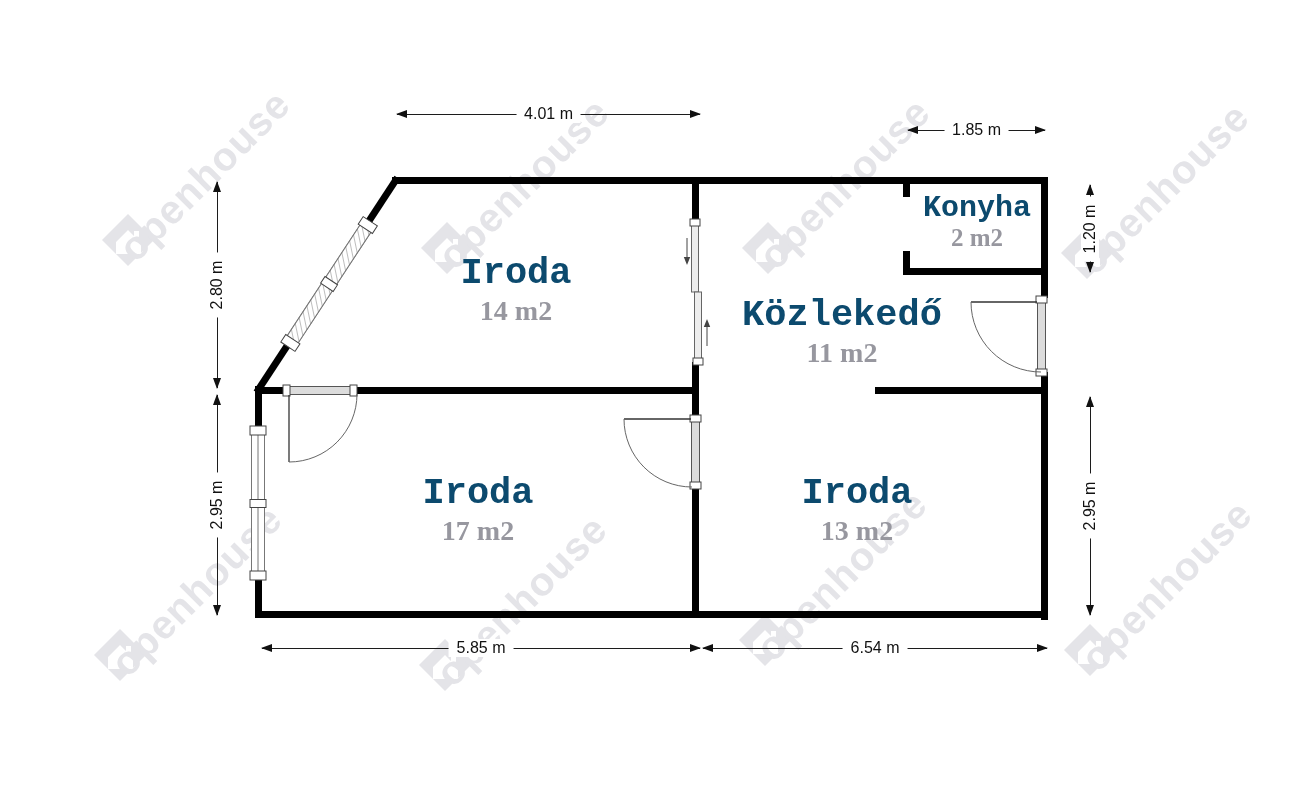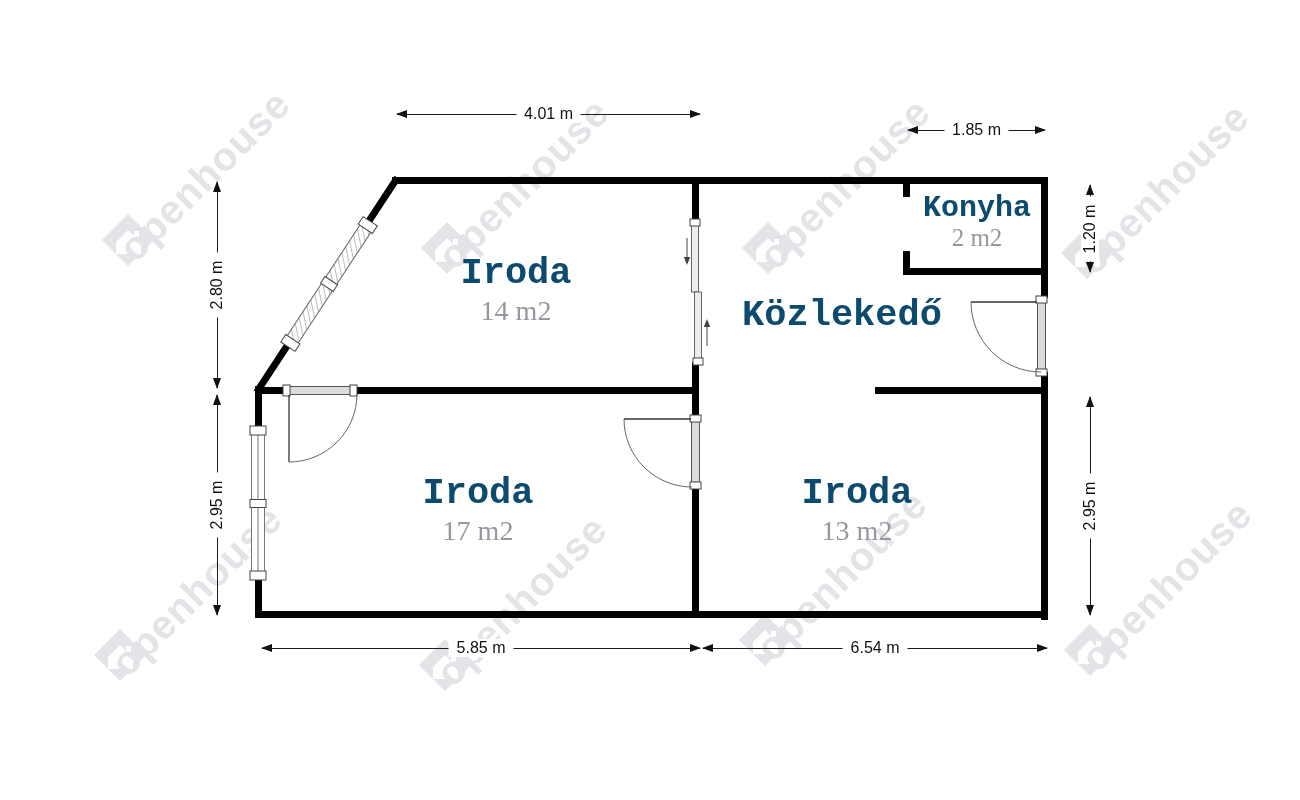--- a/index.html
+++ b/index.html
@@ -29,7 +29,7 @@
     white-space:nowrap;
   }
   .room-label .rname { font-weight:bold; font-size:37px; color:#0c4a6e;font-family:Liberation Mono, monospace; }
-  .room-label .rarea { font-weight:normal; font-size:28px; color:#97979f; margin-top:3px; }
+  .room-label .rarea { font-weight:bold; font-size:28px; color:#97979f; margin-top:3px; }
   .room-label.small .rname { font-size:30px; }
   .room-label.small .rarea { font-size:25px; margin-top:0; }
 

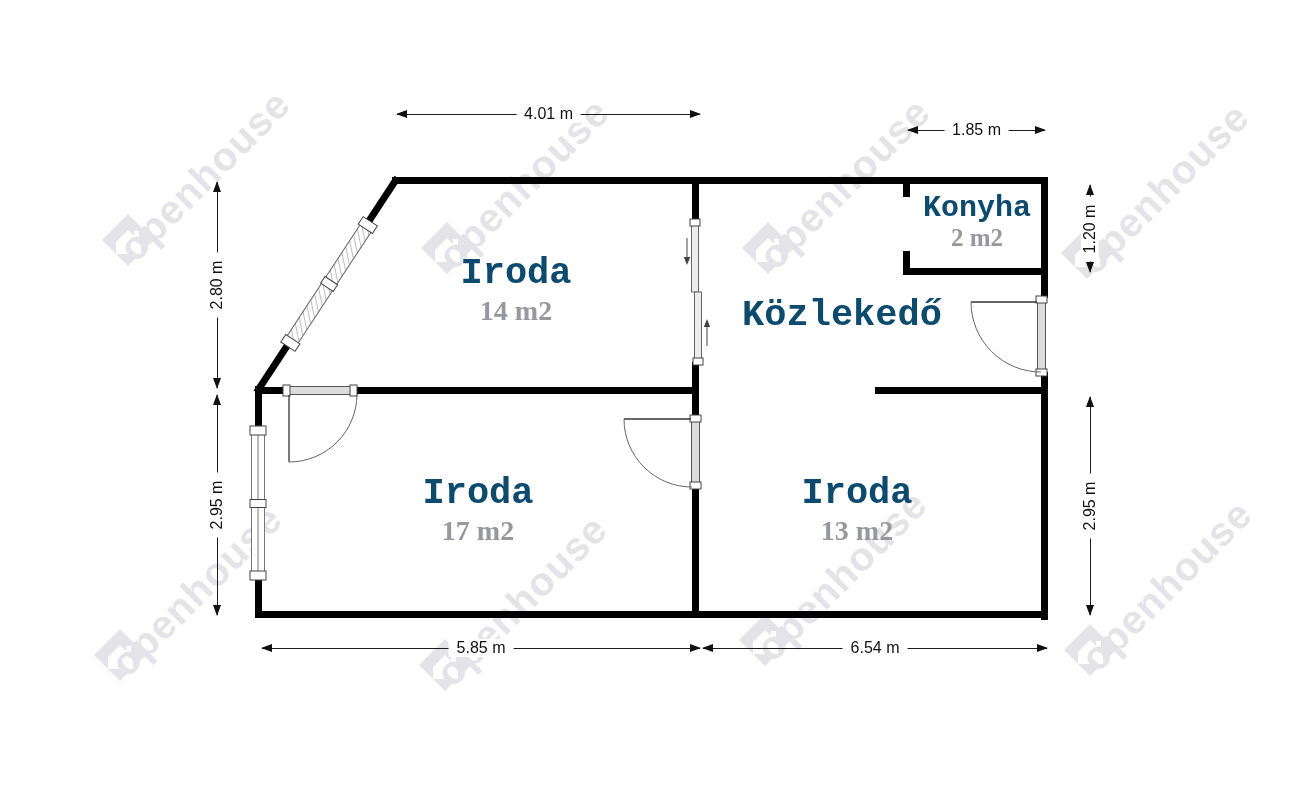--- a/index.html
+++ b/index.html
@@ -201,6 +201,7 @@
   </div>
   <div class="room-label" style="left:842px; top:296px;">
     <div class="rname">Közlekedő</div>
+    <div class="rarea">11 m2</div>
   </div>
   <div class="room-label small" style="left:977px; top:193px;">
     <div class="rname">Konyha</div>

